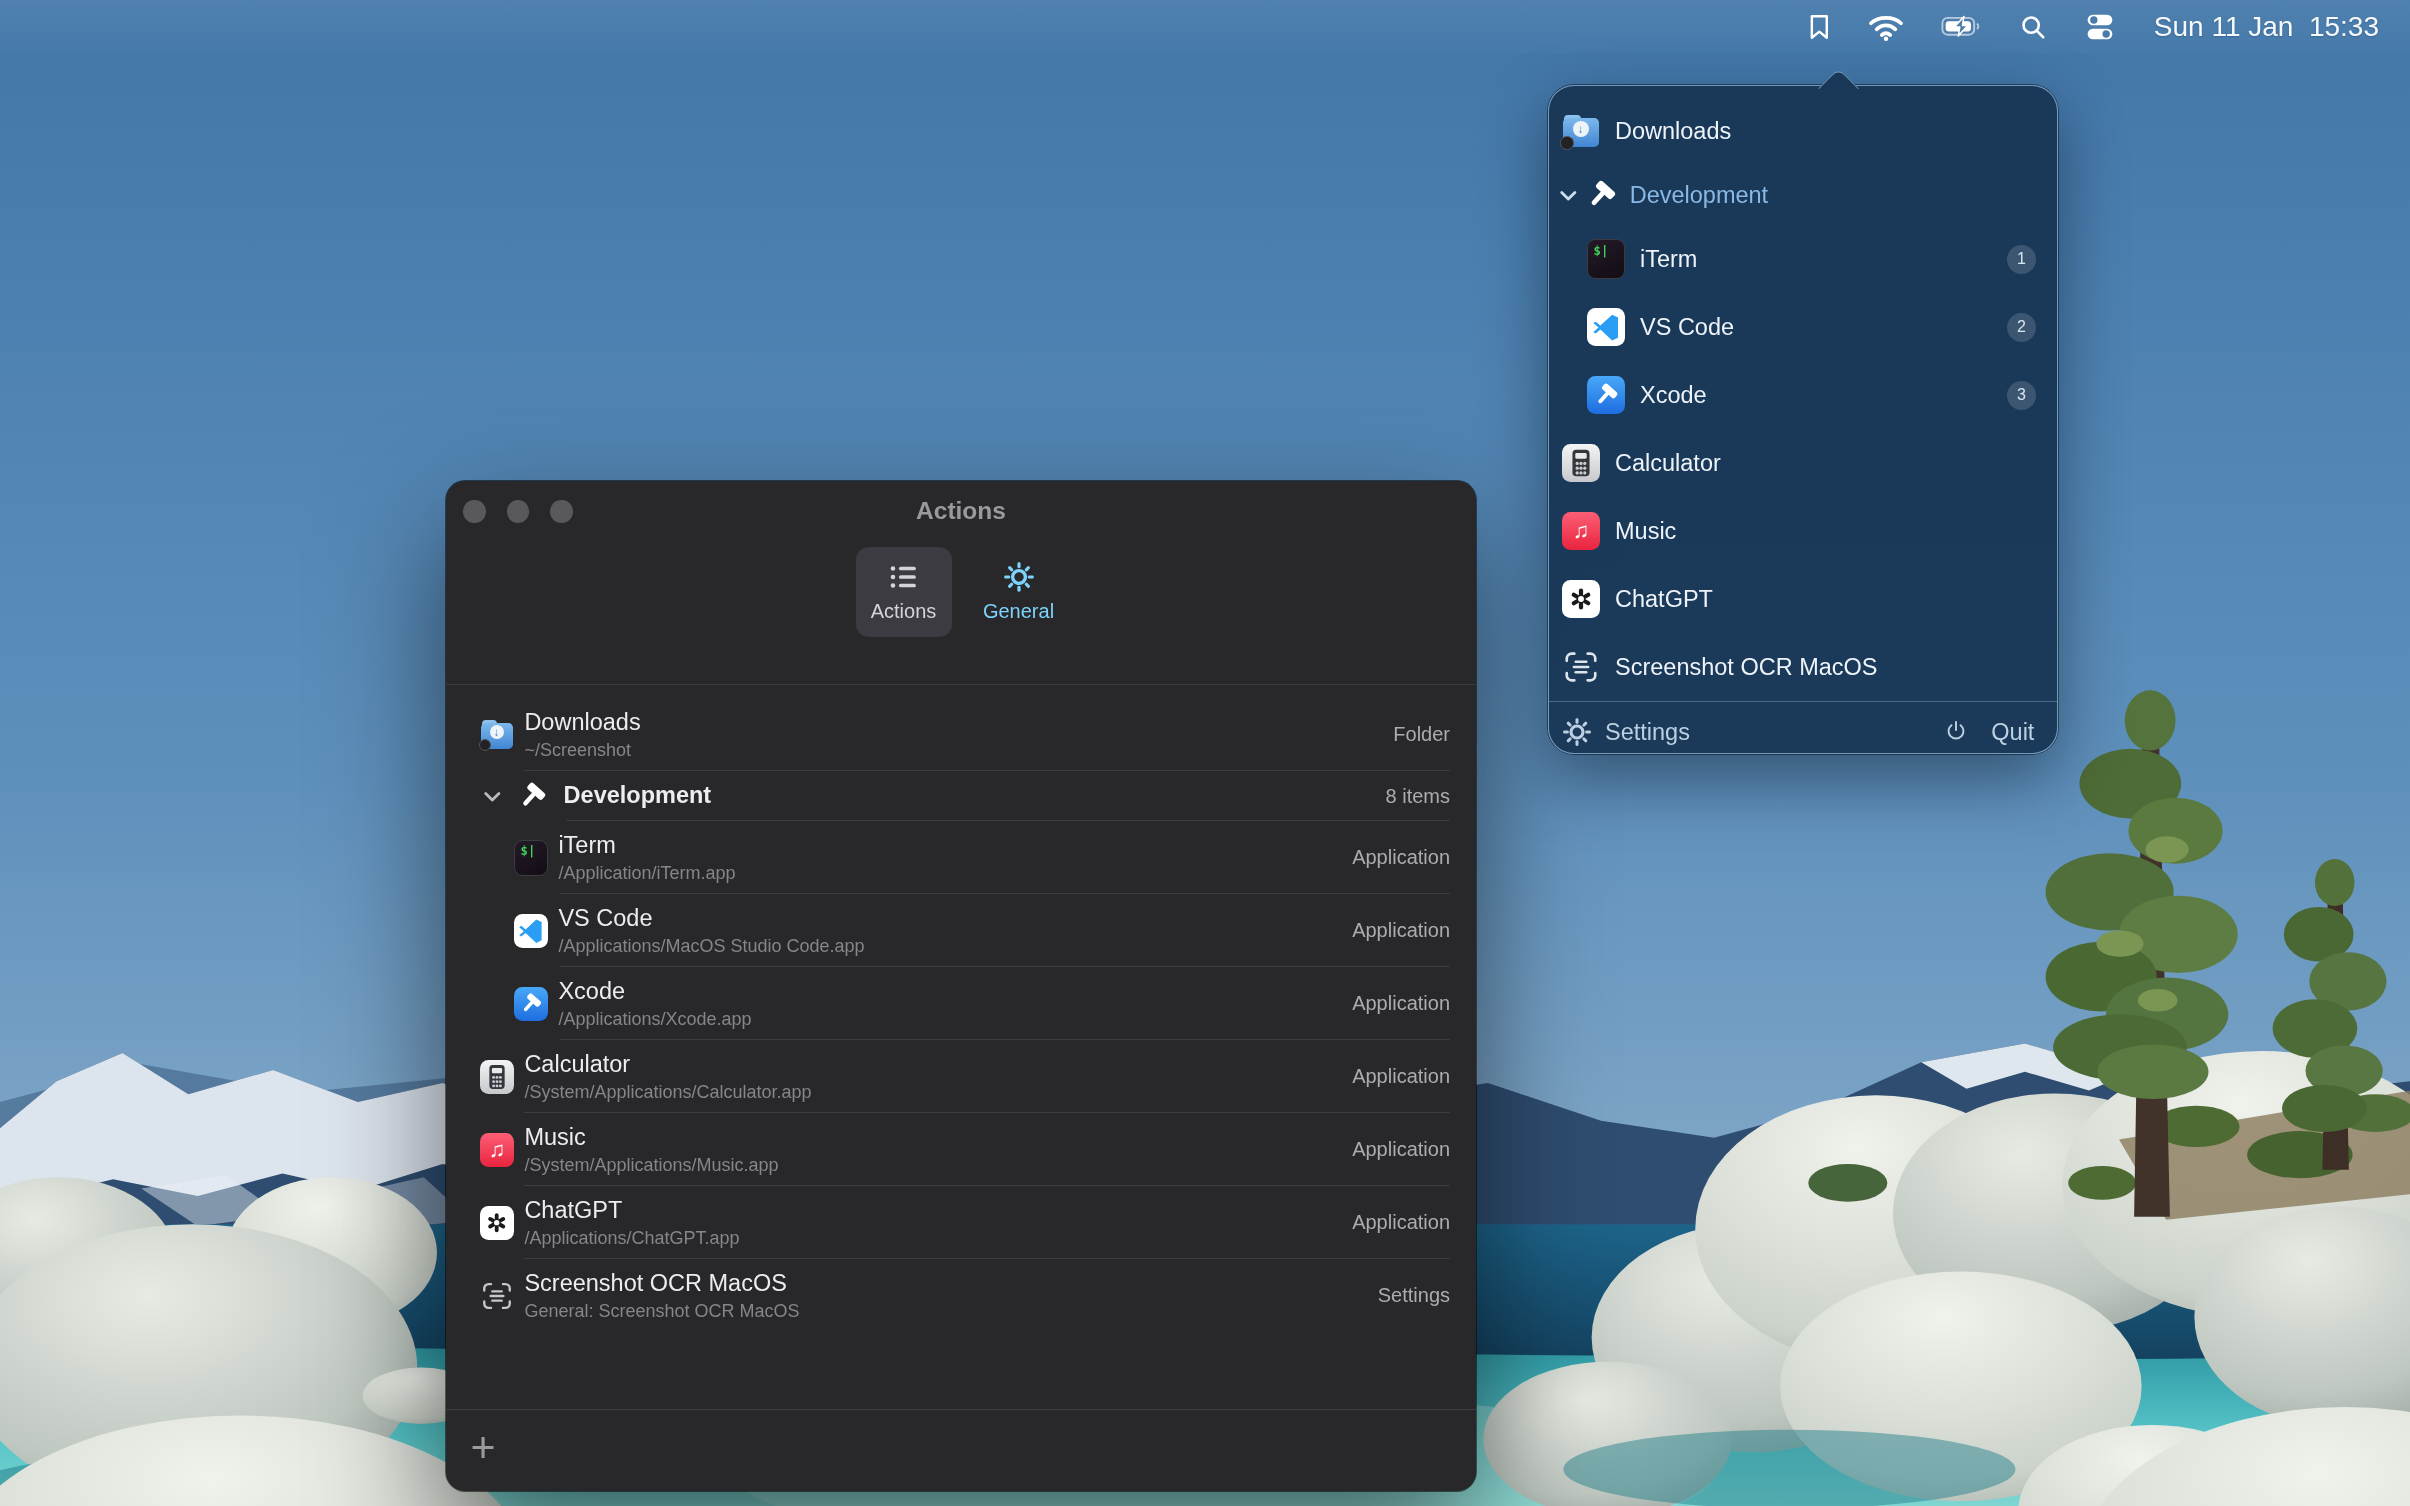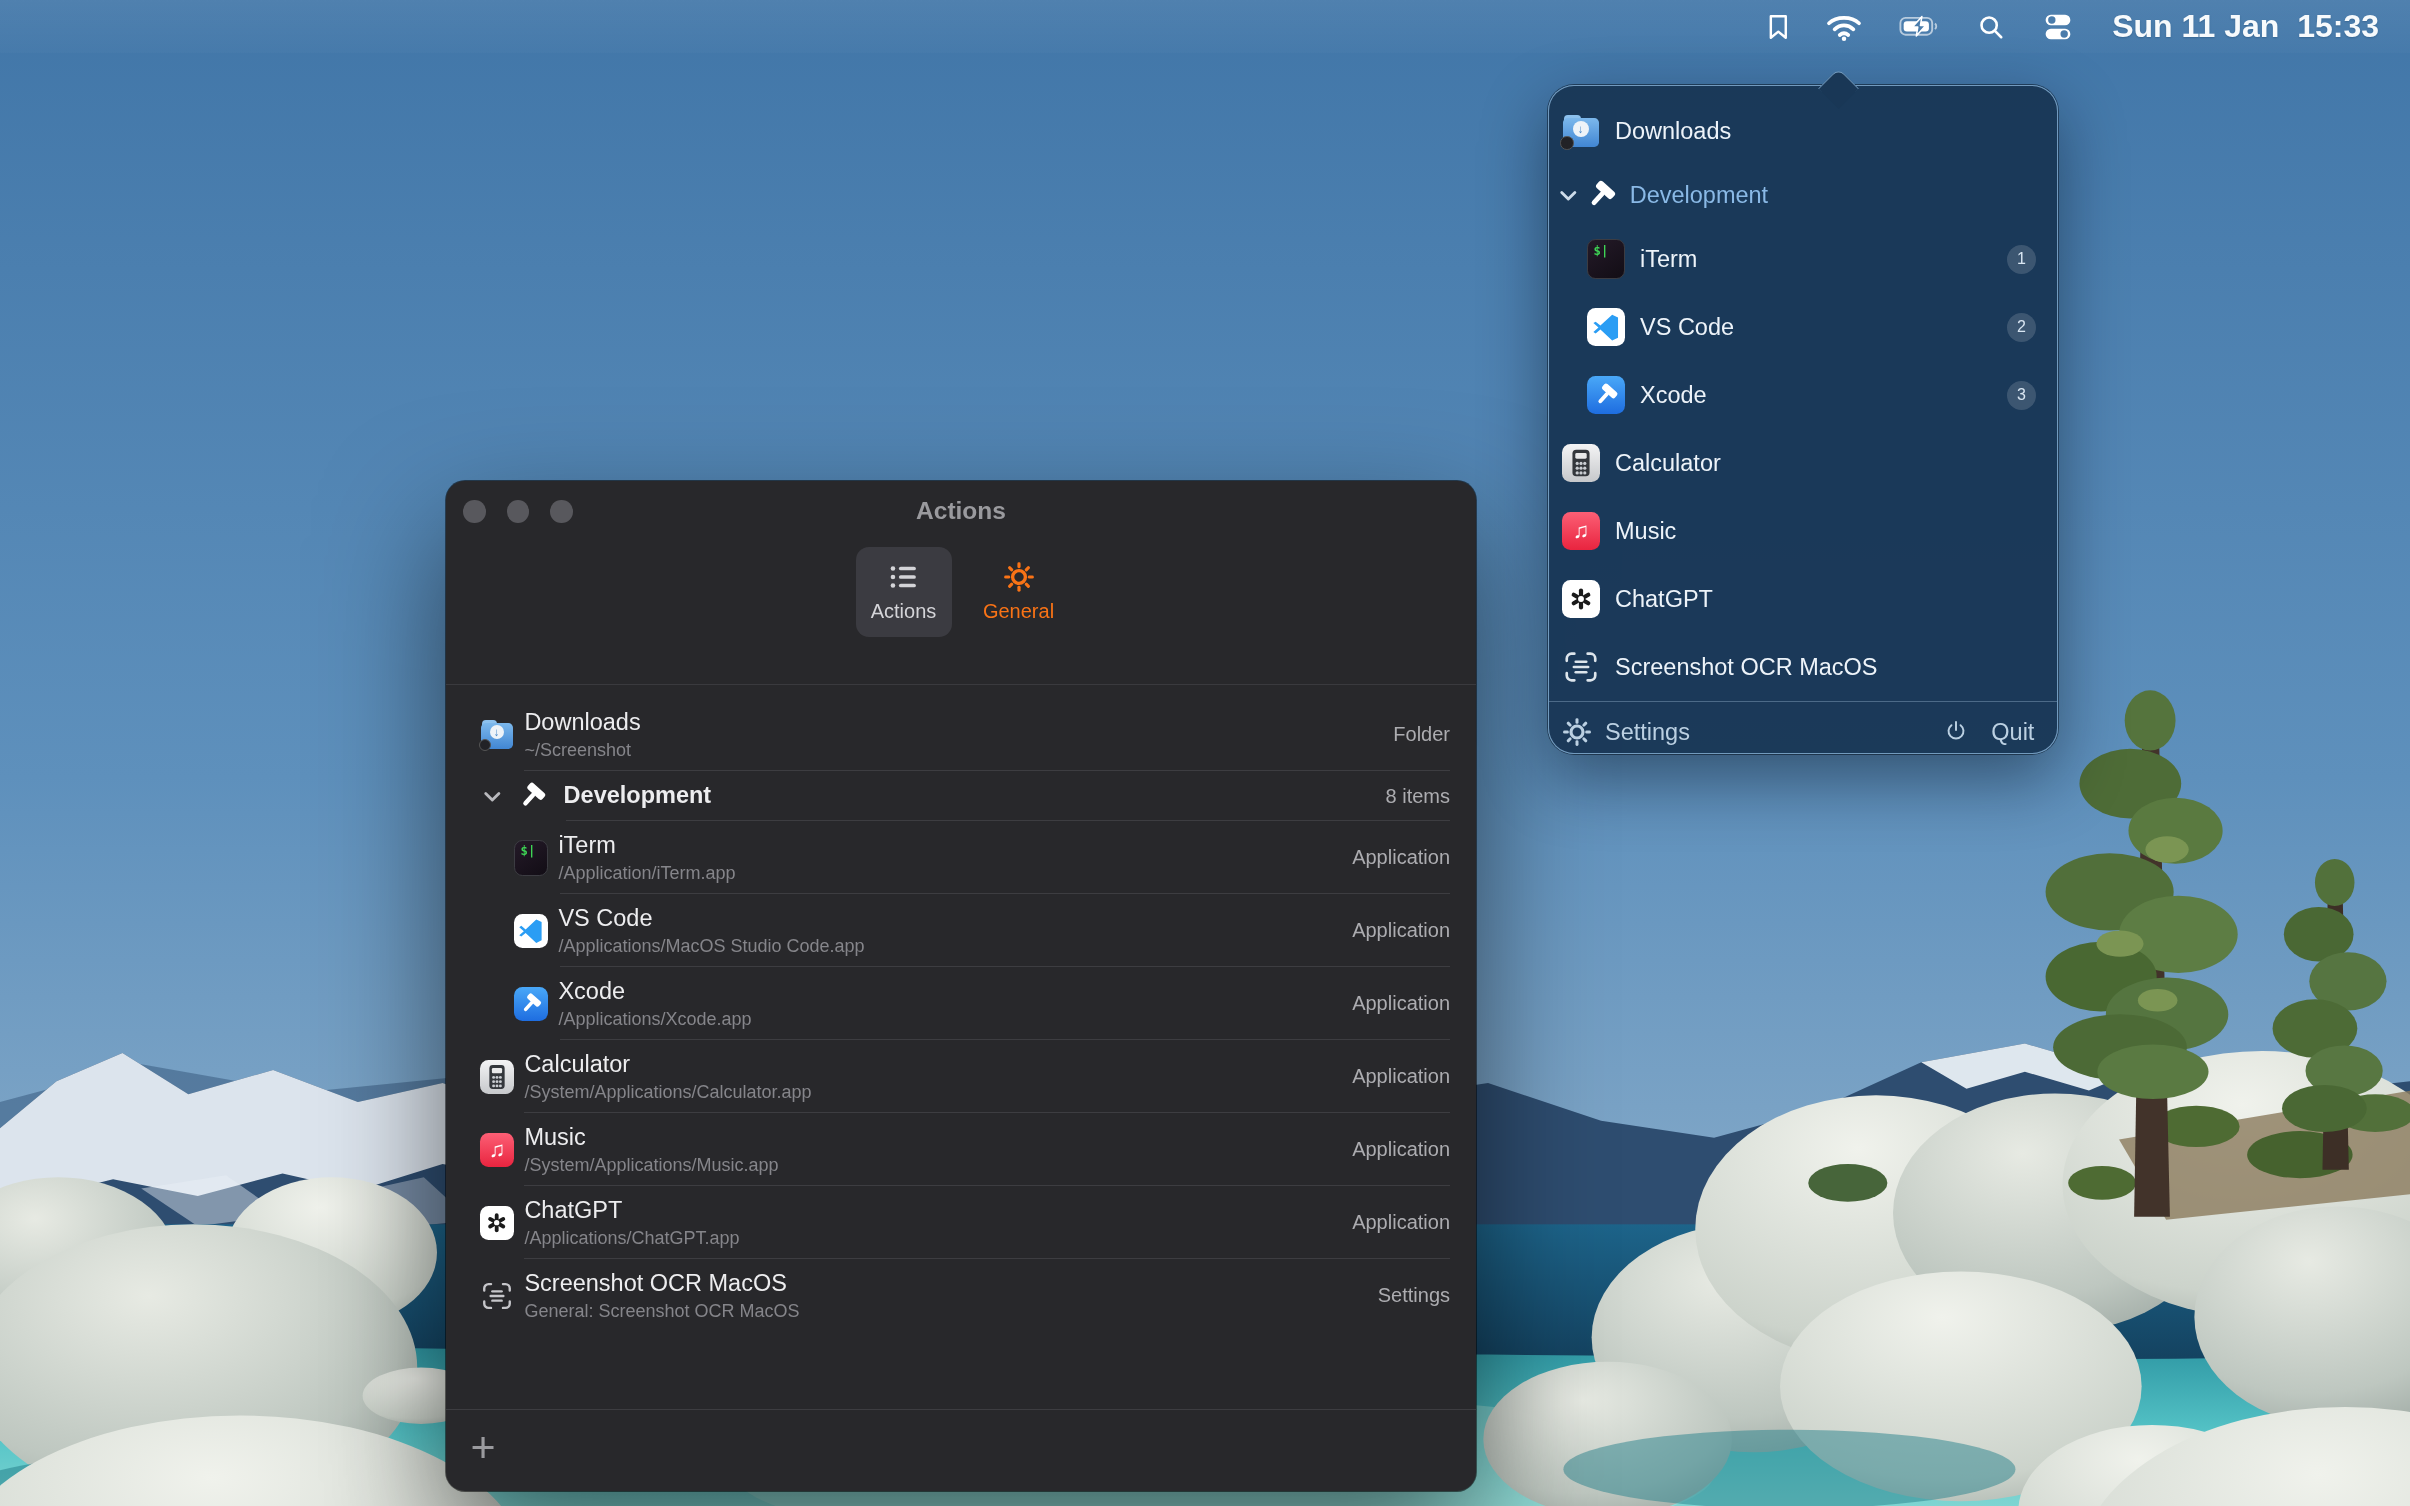--- a/index.html
+++ b/index.html
@@ -17,7 +17,7 @@
            padding-right:32px;gap:36px;
            background:linear-gradient(rgba(255,255,255,.08),rgba(255,255,255,.02));}
   .mb-icon{height:26px;display:flex;align-items:center;}
-  .mb-clock{color:#f7fafc;font-size:32px;font-weight:700;white-space:pre;
+  .mb-clock{color:#f7fafc;font-size:28px;font-weight:400;white-space:pre;
             text-shadow:0 0.9px 1.9px rgba(0,40,70,.25);}
 
   

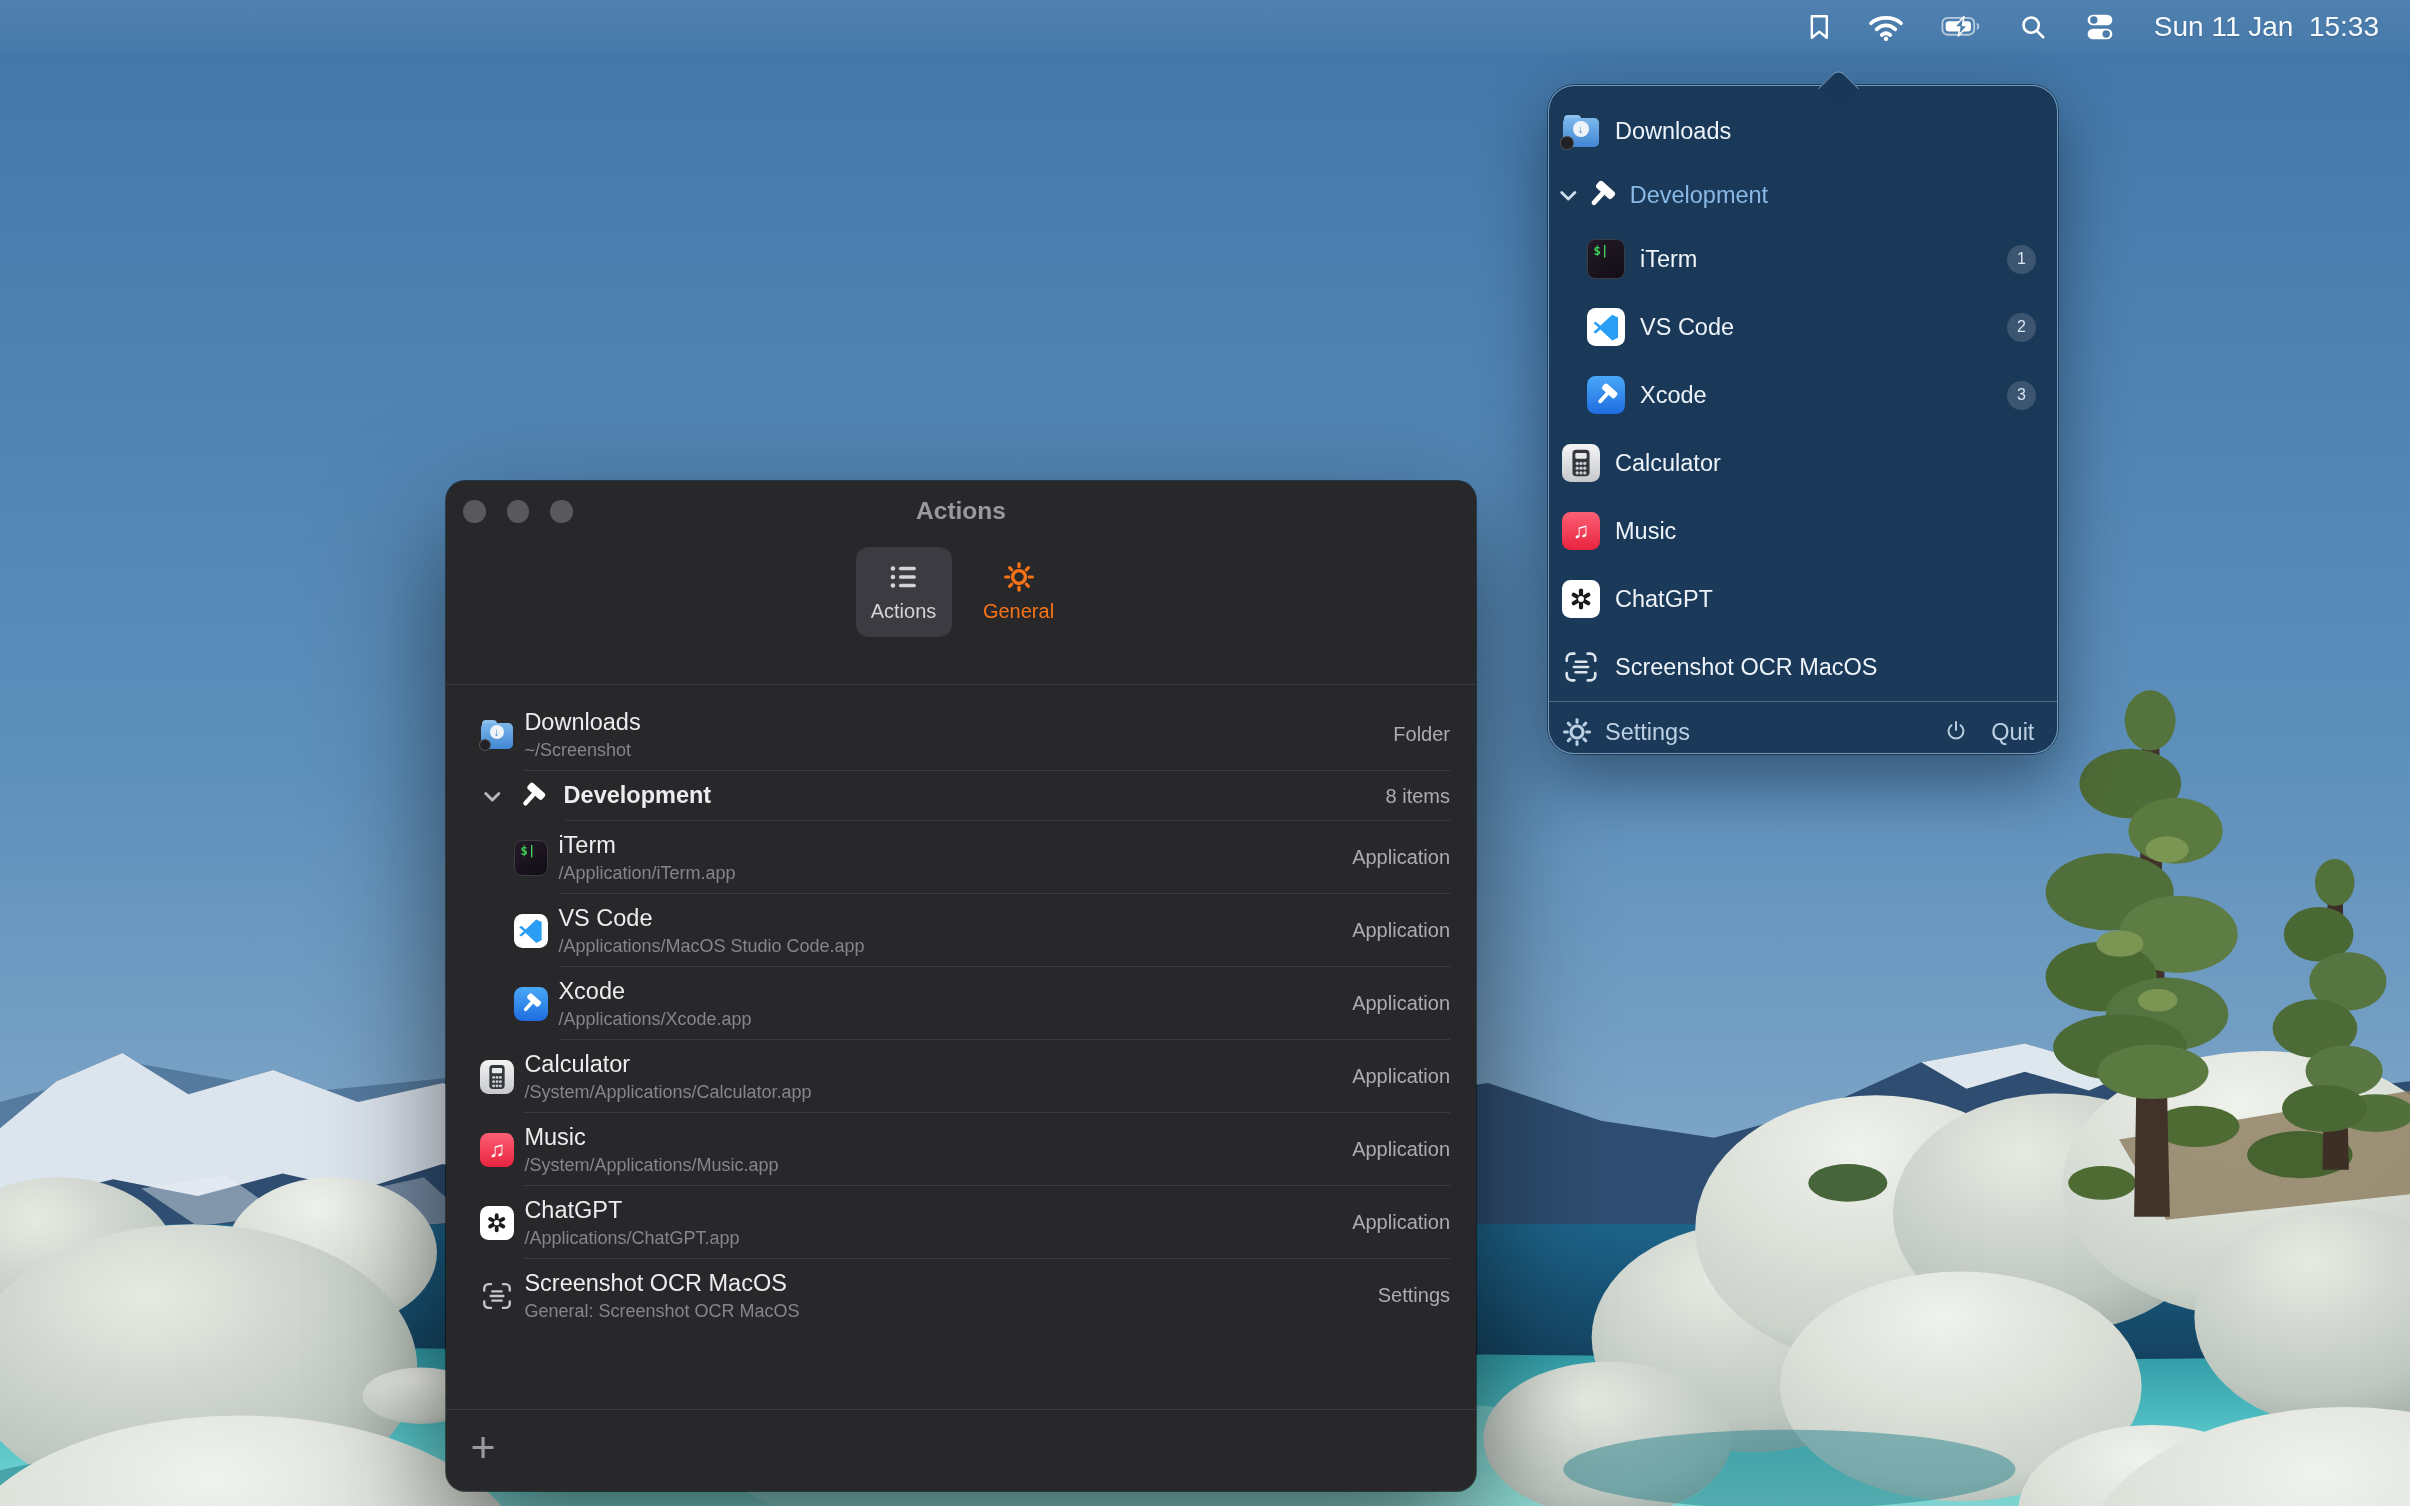--- a/index.html
+++ b/index.html
@@ -68,7 +68,7 @@
         display:flex;justify-content:center;gap:19px;}
   .tab{width:96px;height:90px;border-radius:13px;
        display:flex;flex-direction:column;align-items:center;justify-content:center;
-       gap:6.6px;font-size:20px;color:#f97316;}
+       gap:6.6px;font-size:20px;color:#7dd3fc;}
   .tab.selected{background:#3b3b41;color:#d4d4d8;}
   .tab-icon{width:34px;height:32px;}
   .hdivider{position:absolute;top:203px;left:0;right:0;height:0.9px;background:#3a3a3e;}

